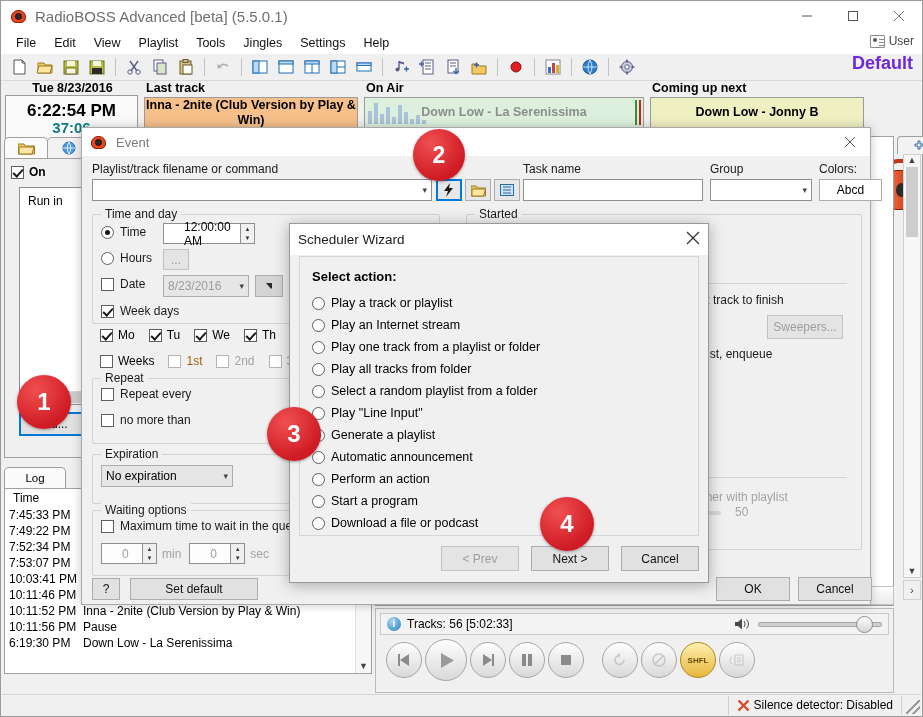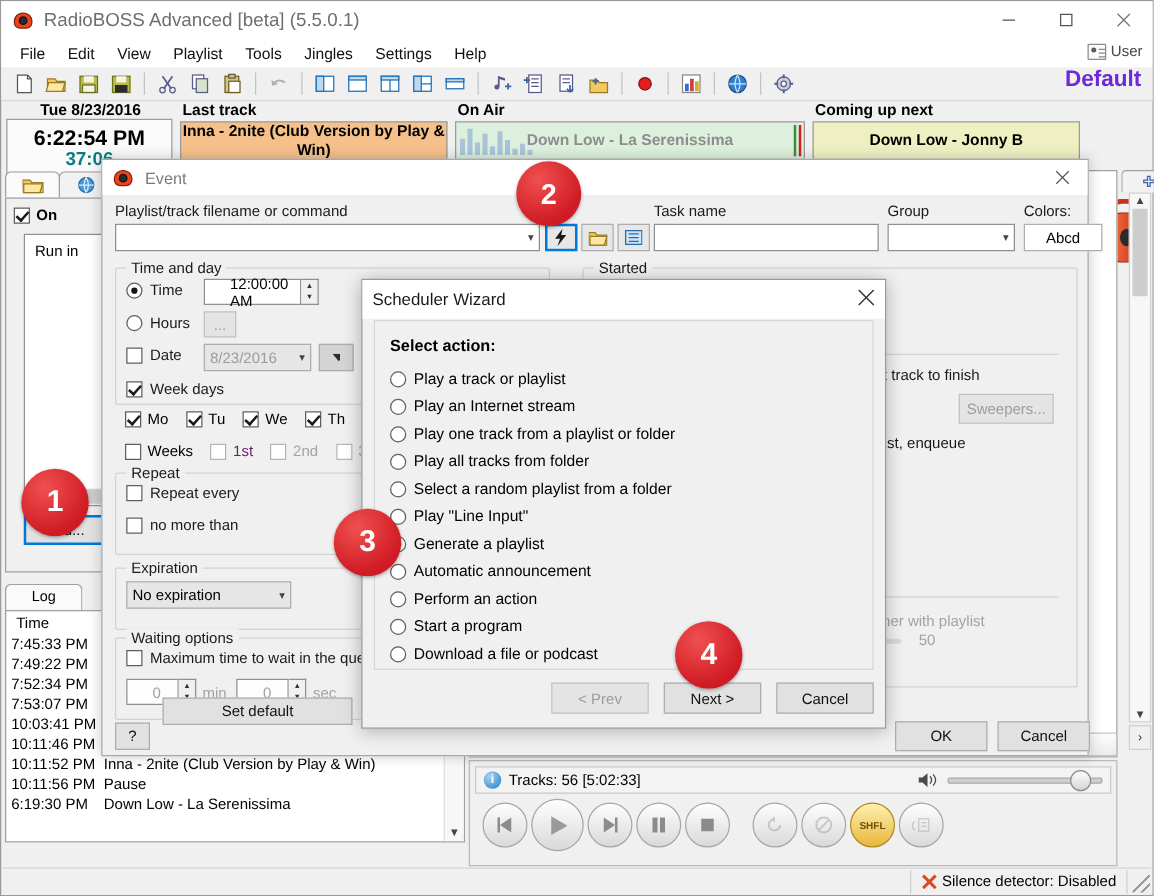--- a/index.html
+++ b/index.html
@@ -851,7 +851,7 @@
           <span class="box16"></span>
           <span>Weeks</span>
         </span>
-      <span class="chk" style="color:#701a75">
+      <span class="chk" style="color:#a16207">
           <span class="box16 dim"></span>
           <span>1st</span>
         </span>

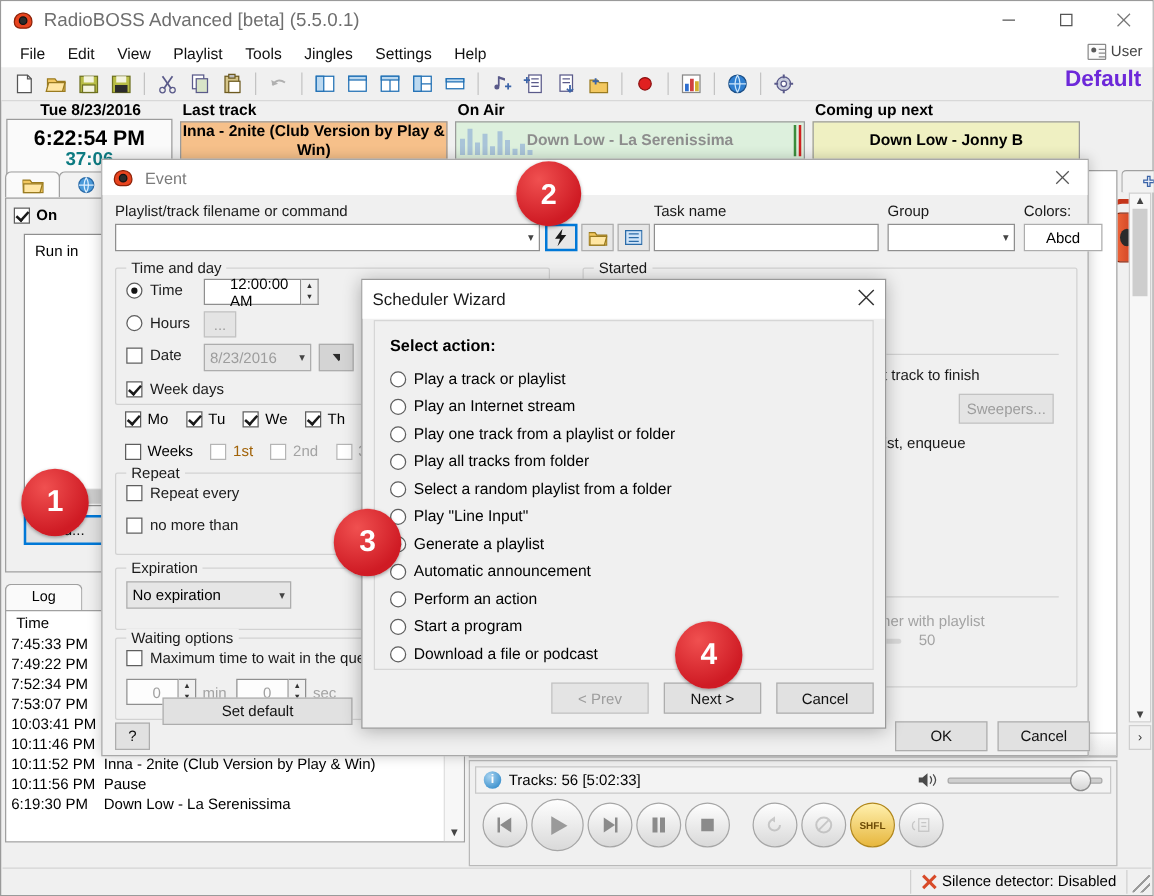--- a/index.html
+++ b/index.html
@@ -924,7 +924,7 @@
     </div>
 
     <div class="btn" style="position:absolute;left:10px;top:450px;width:28px;height:22px;">?</div>
-    <div class="btn" style="position:absolute;left:48px;top:430px;width:152px;height:22px;">Set default</div>
+    <div class="btn" style="position:absolute;left:48px;top:450px;width:128px;height:22px;">Set default</div>
 
     <div class="grp" style="left:384px;top:86px;width:396px;height:336px;">
       <span class="cap">Started</span>

